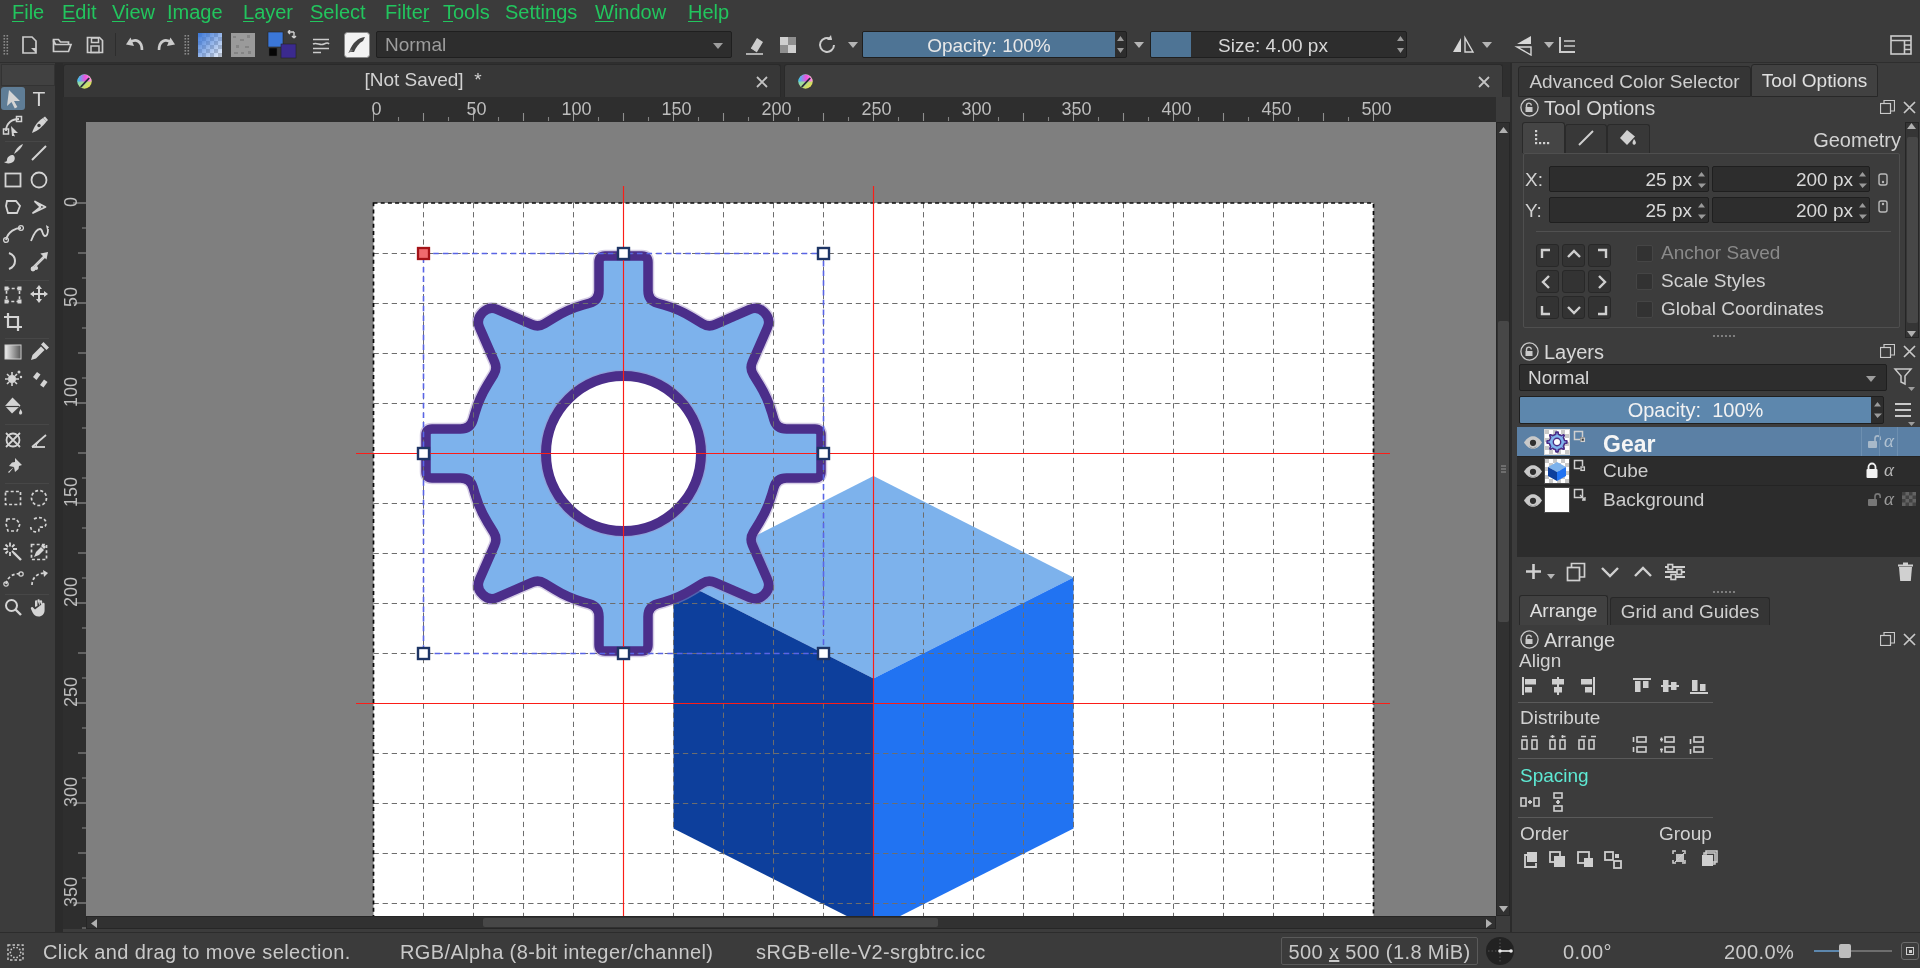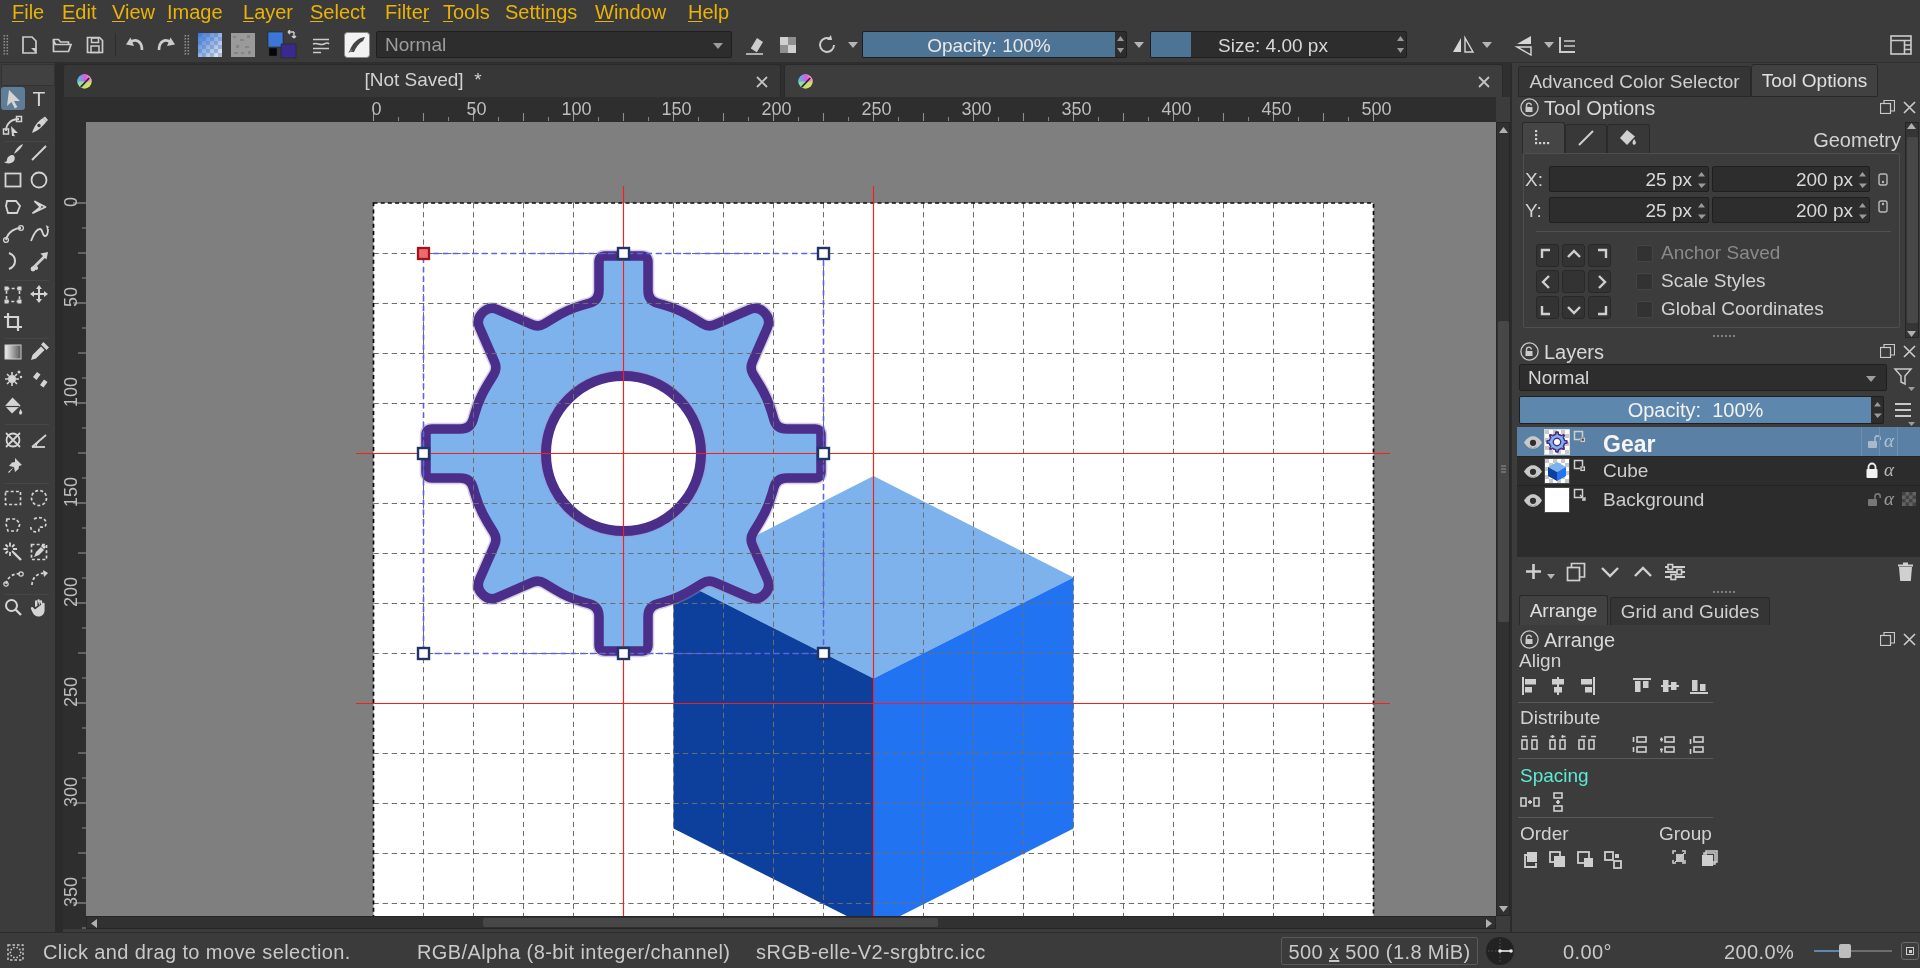--- a/index.html
+++ b/index.html
@@ -5,7 +5,7 @@
 font-family:"Liberation Sans",sans-serif;-webkit-font-smoothing:antialiased}
 .abs{position:absolute}
 #root{position:relative;width:1920px;height:968px;background:#3c3c3c;overflow:hidden;color:#d6d6d6}
-.menu{position:absolute;top:0;left:0;width:1920px;height:26px;background:#3b3b3b;font-size:20px;color:#eab308}
+.menu{position:absolute;top:0;left:0;width:1920px;height:26px;background:#3b3b3b;font-size:20px;color:#22c55e}
 .menu span{position:absolute;top:1px}
 .menu u{text-decoration-thickness:1px;text-underline-offset:2px}
 .toolbar{position:absolute;top:26px;left:0;width:1920px;height:37px;background:#3b3b3b;border-bottom:1px solid #2e2e2e}

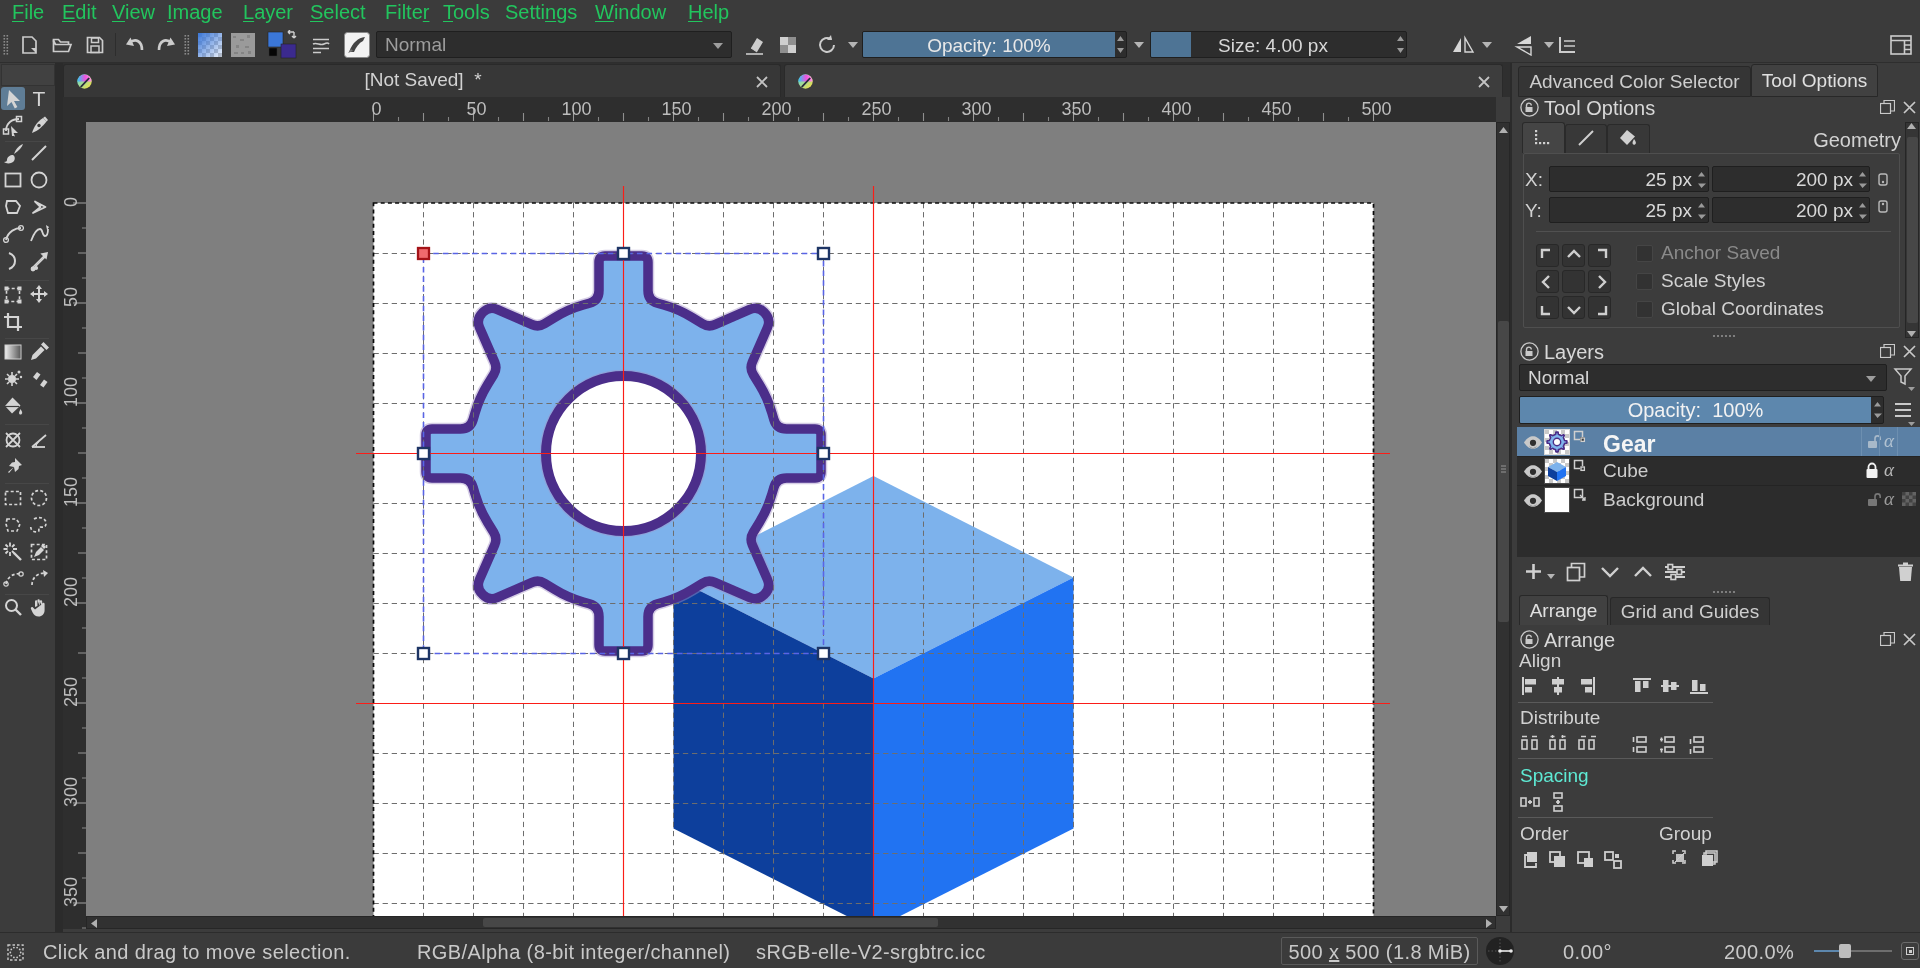--- a/index.html
+++ b/index.html
@@ -1213,7 +1213,7 @@
         <circle cx="12.706888370749727" cy="5.443516688079138" r="0.9" fill="#c9c9c9"></circle>
       </svg>
       <div class="abs" style="left:43px;top:8px">Click and drag to move selection.</div>
-      <div class="abs" style="left:417px;top:8px">RGB/Alpha (8-bit integer/channel)</div>
+      <div class="abs" style="left:400px;top:8px">RGB/Alpha (8-bit integer/channel)</div>
       <div class="abs" style="left:756px;top:8px">sRGB-elle-V2-srgbtrc.icc</div>
       <div class="abs" style="left:1281px;top:4px;width:197px;height:28px;border:1px solid #5a5a5a;text-align:center;border-radius:2px"><span style="position:relative;top:3px">500 <u>x</u> 500 (1.8 MiB)</span></div>
       <svg width="30" height="30" viewBox="0 0 30 30" style="position:absolute;left:1485px;top:3px">

